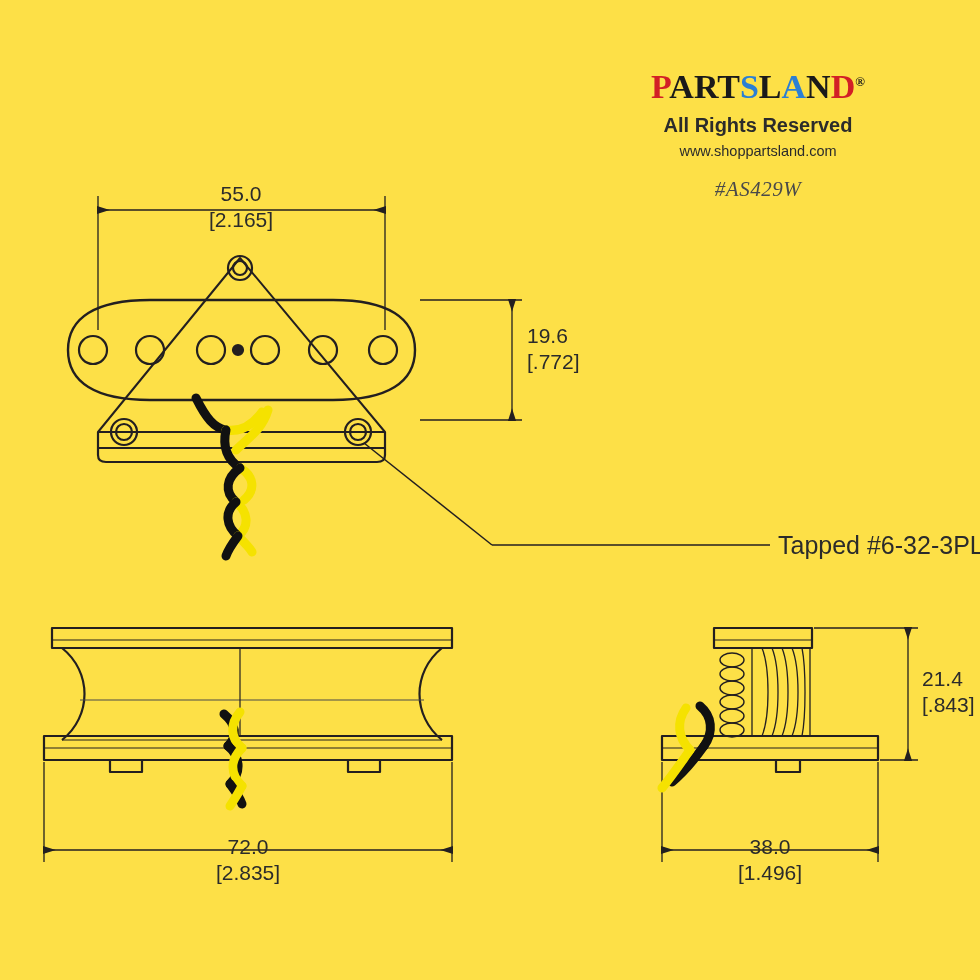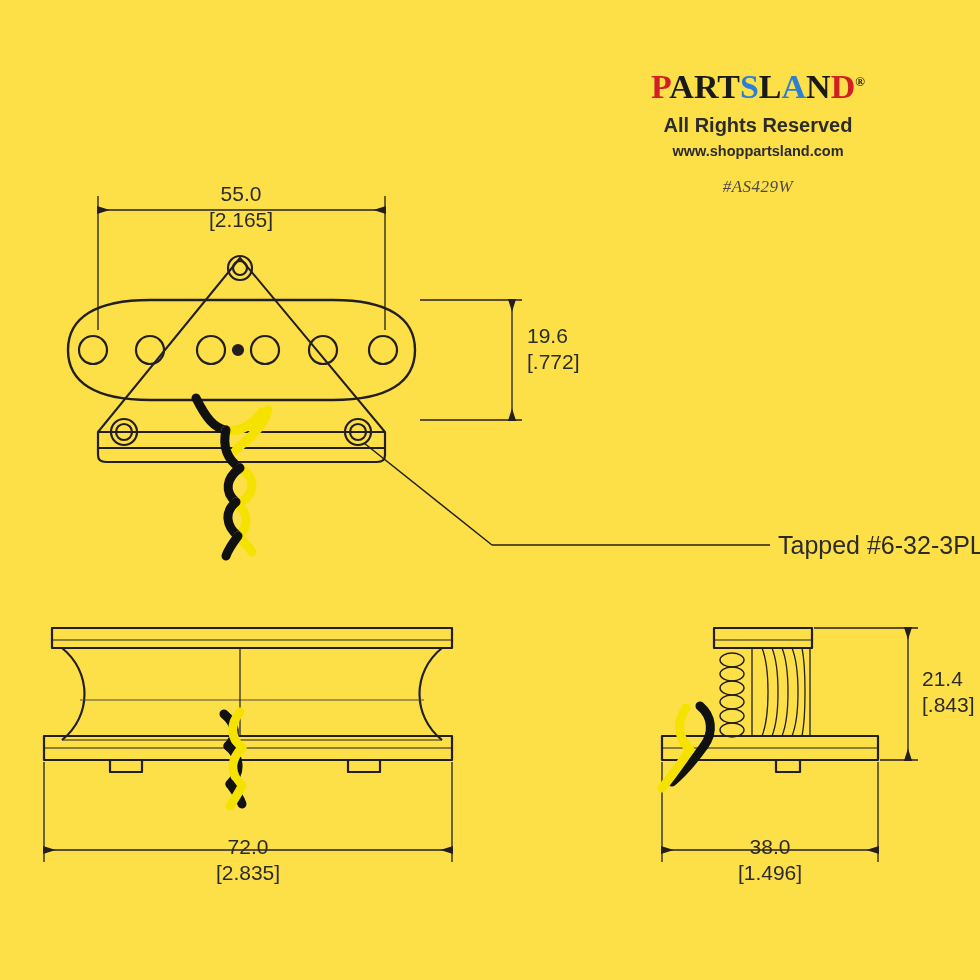--- a/index.html
+++ b/index.html
@@ -54,7 +54,7 @@
   .brand-url {
     margin-top: 6px;
     font-size: 14.5px;
-    font-weight: bold;
+    font-weight: normal;
     color: #2b2b2b;
   }
   .brand-part {

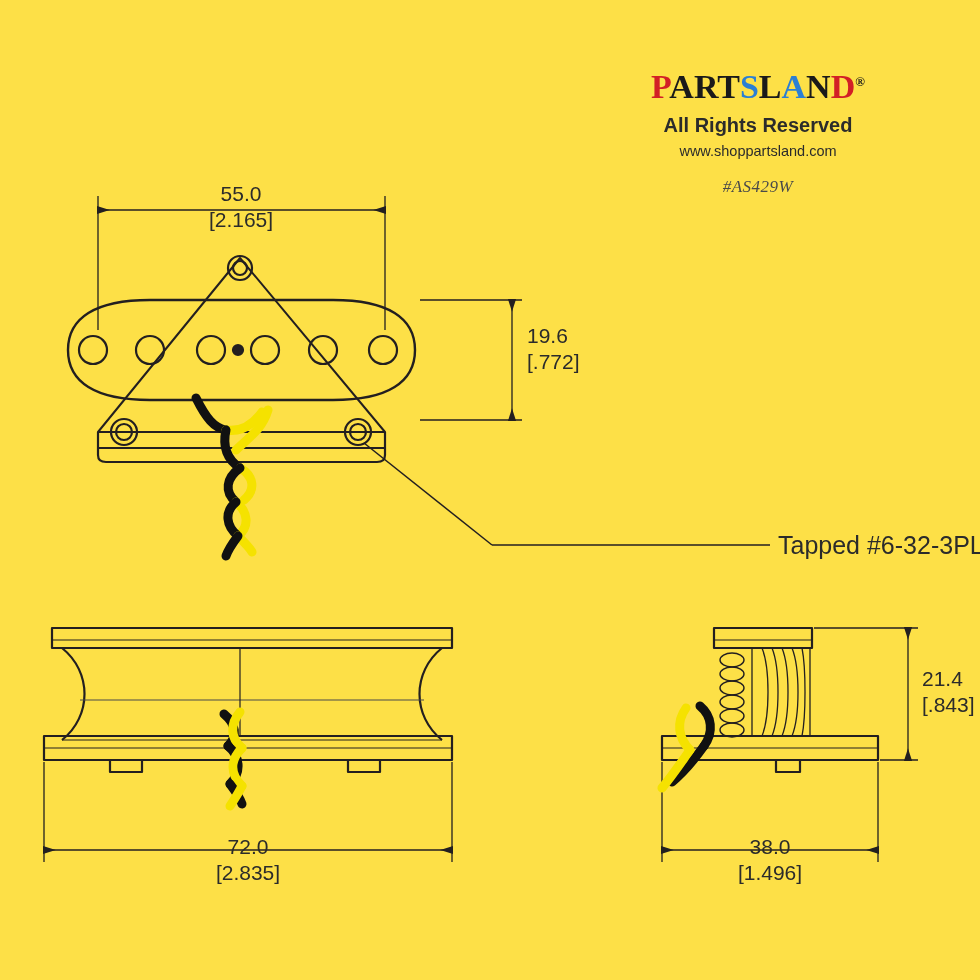--- a/index.html
+++ b/index.html
@@ -61,7 +61,7 @@
     margin-top: 18px;
     font-family: "Liberation Serif", serif;
     font-style: italic;
-    font-size: 17px;
+    font-size: 21px;
     color: #4a4a4a;
     letter-spacing: 0.5px;
   }

